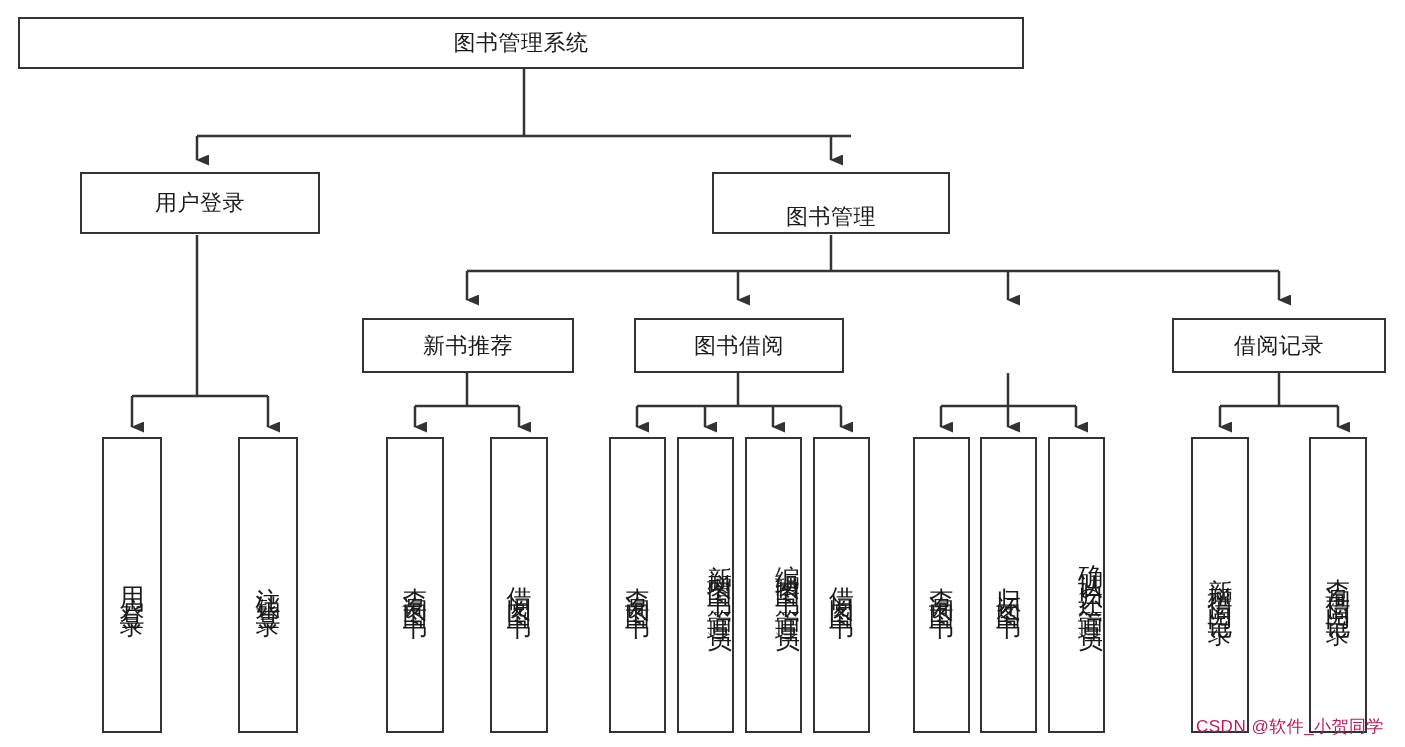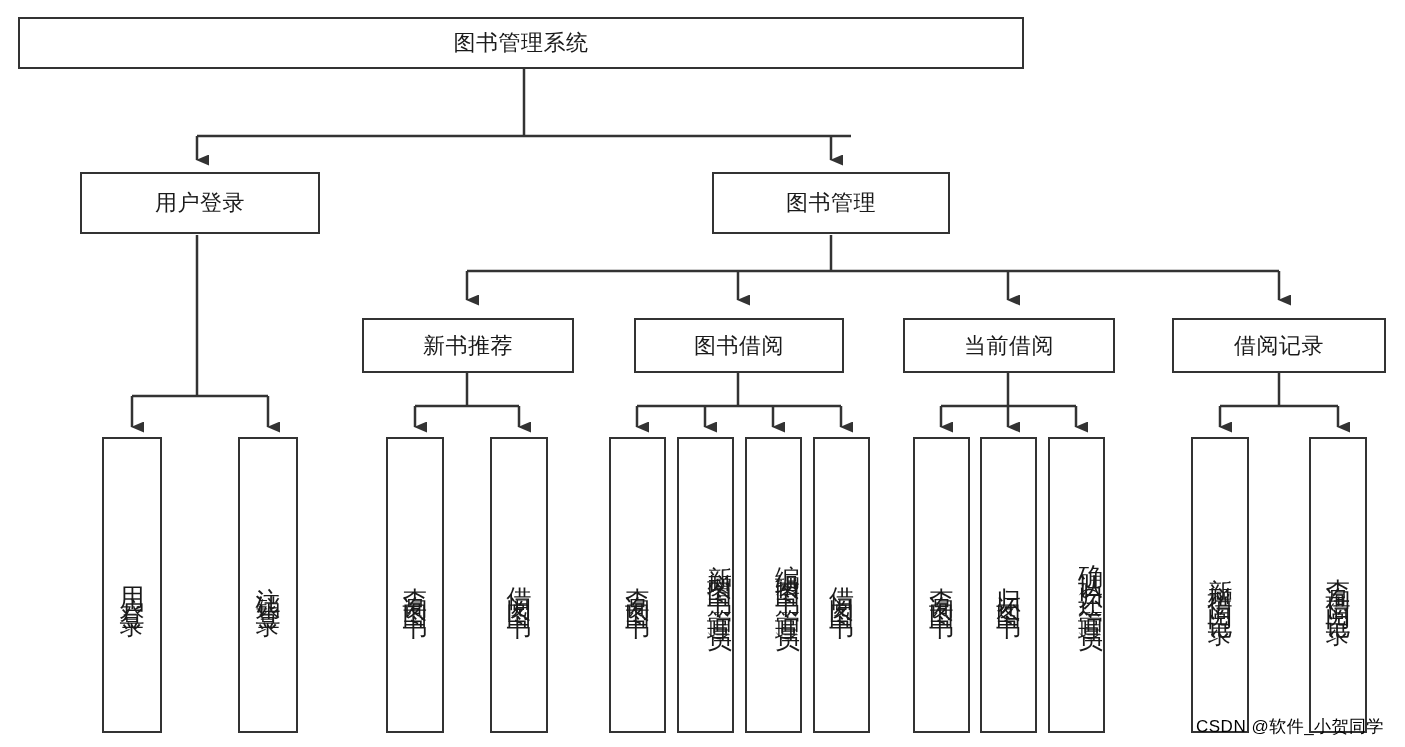--- a/index.html
+++ b/index.html
@@ -126,7 +126,7 @@
   <div class="node horiz" style="left:80px; top:172px; width:240px; height:62px;">
     <span>用户登录</span>
   </div>
-  <div class="node horiz" style="left:712px; top:172px; width:238px; height:62px;">
+  <div class="node horiz" style="left:712px; top:172px; width:238px; height:62px;align-items:flex-end;">
     <span>图书管理</span>
   </div>
 

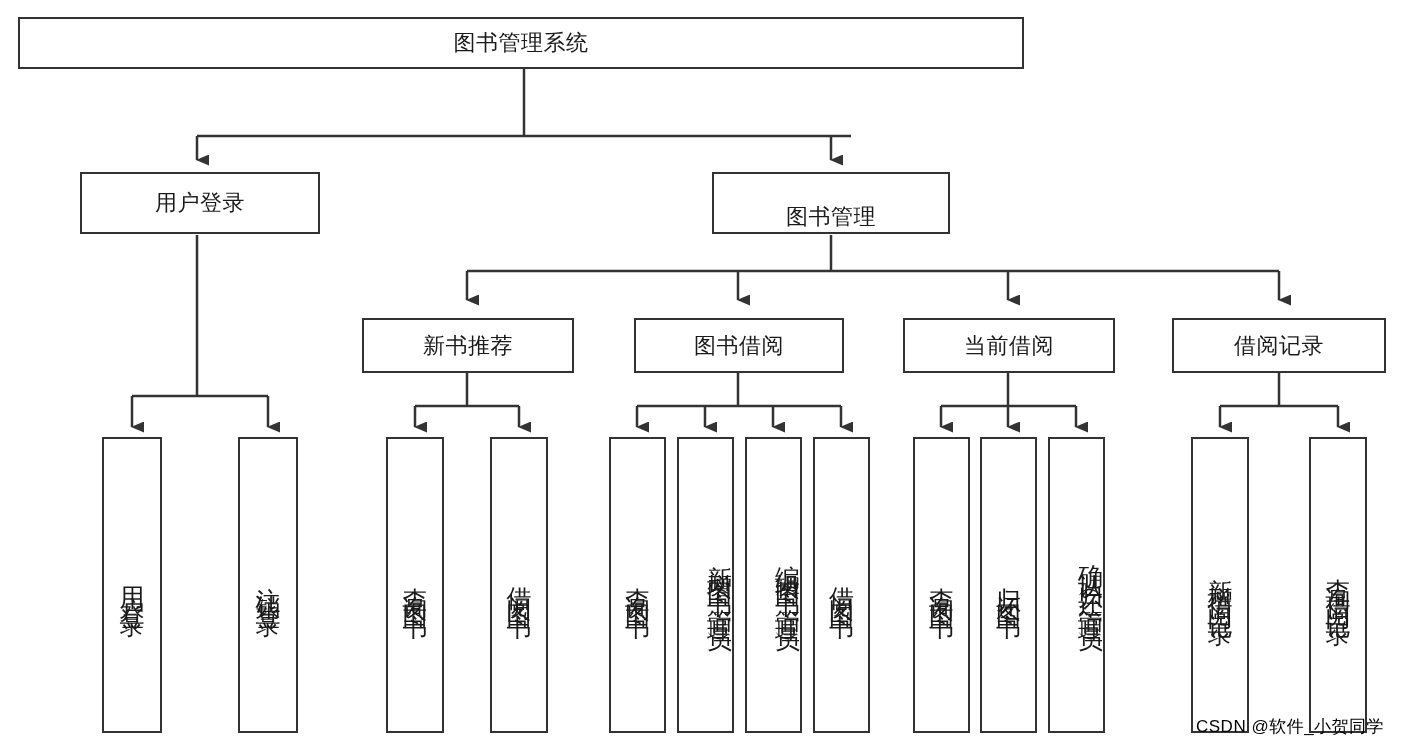--- a/index.html
+++ b/index.html
@@ -136,9 +136,6 @@
   <div class="node horiz" style="left:362px; top:318px; width:212px; height:55px;">
     <span>新书推荐</span>
   </div>
-  <div class="node horiz" style="left:903px; top:318px; width:212px; height:55px;">
-    <span>当前借阅</span>
-  </div>
   <div class="node horiz" style="left:1172px; top:318px; width:214px; height:55px;">
     <span>借阅记录</span>
   </div>

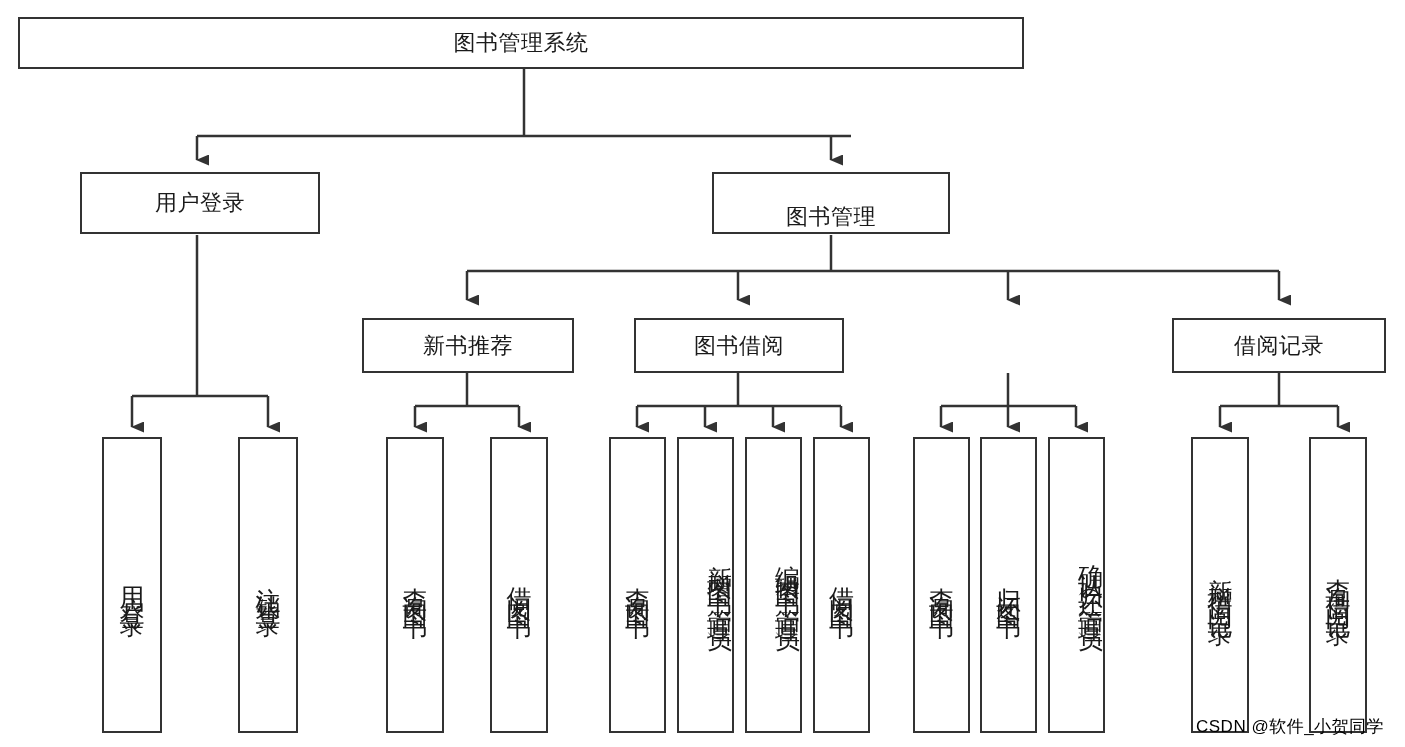--- a/index.html
+++ b/index.html
@@ -59,7 +59,7 @@
     left: 1196px;
     top: 715px;
     font-size: 17px;
-    color: #000000;
+    color: #be185d;
     white-space: nowrap;
     letter-spacing: 0.5px;
   }

